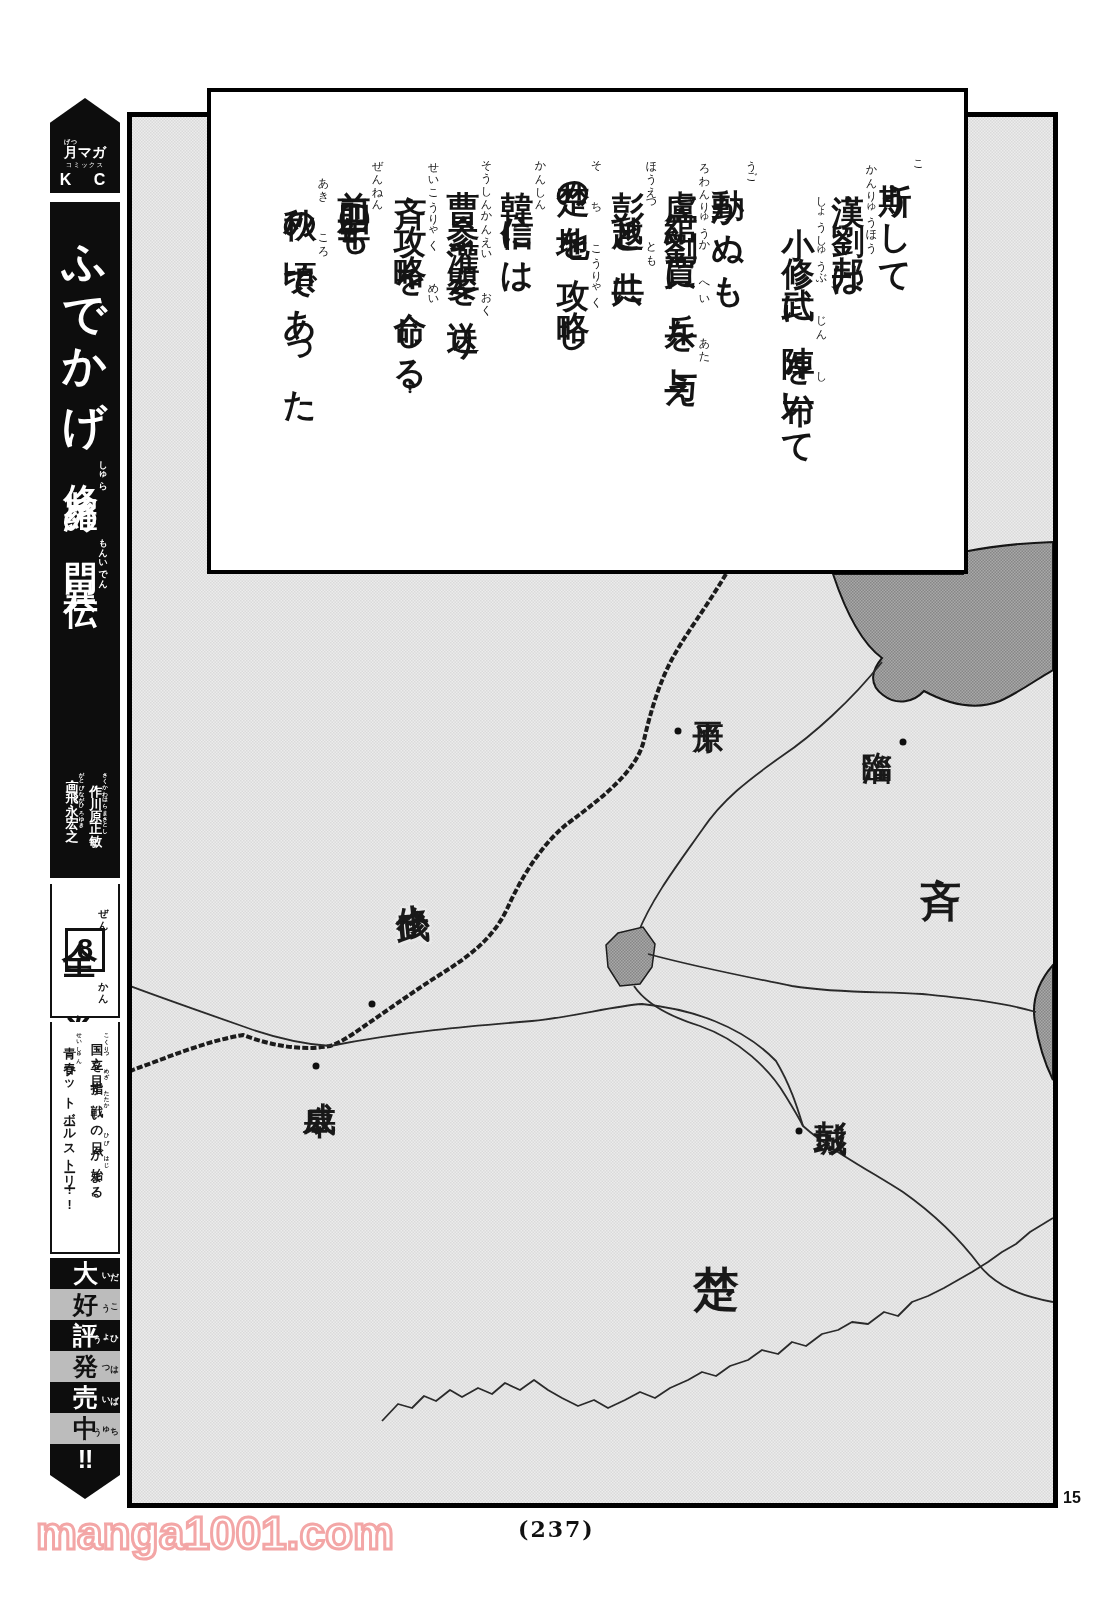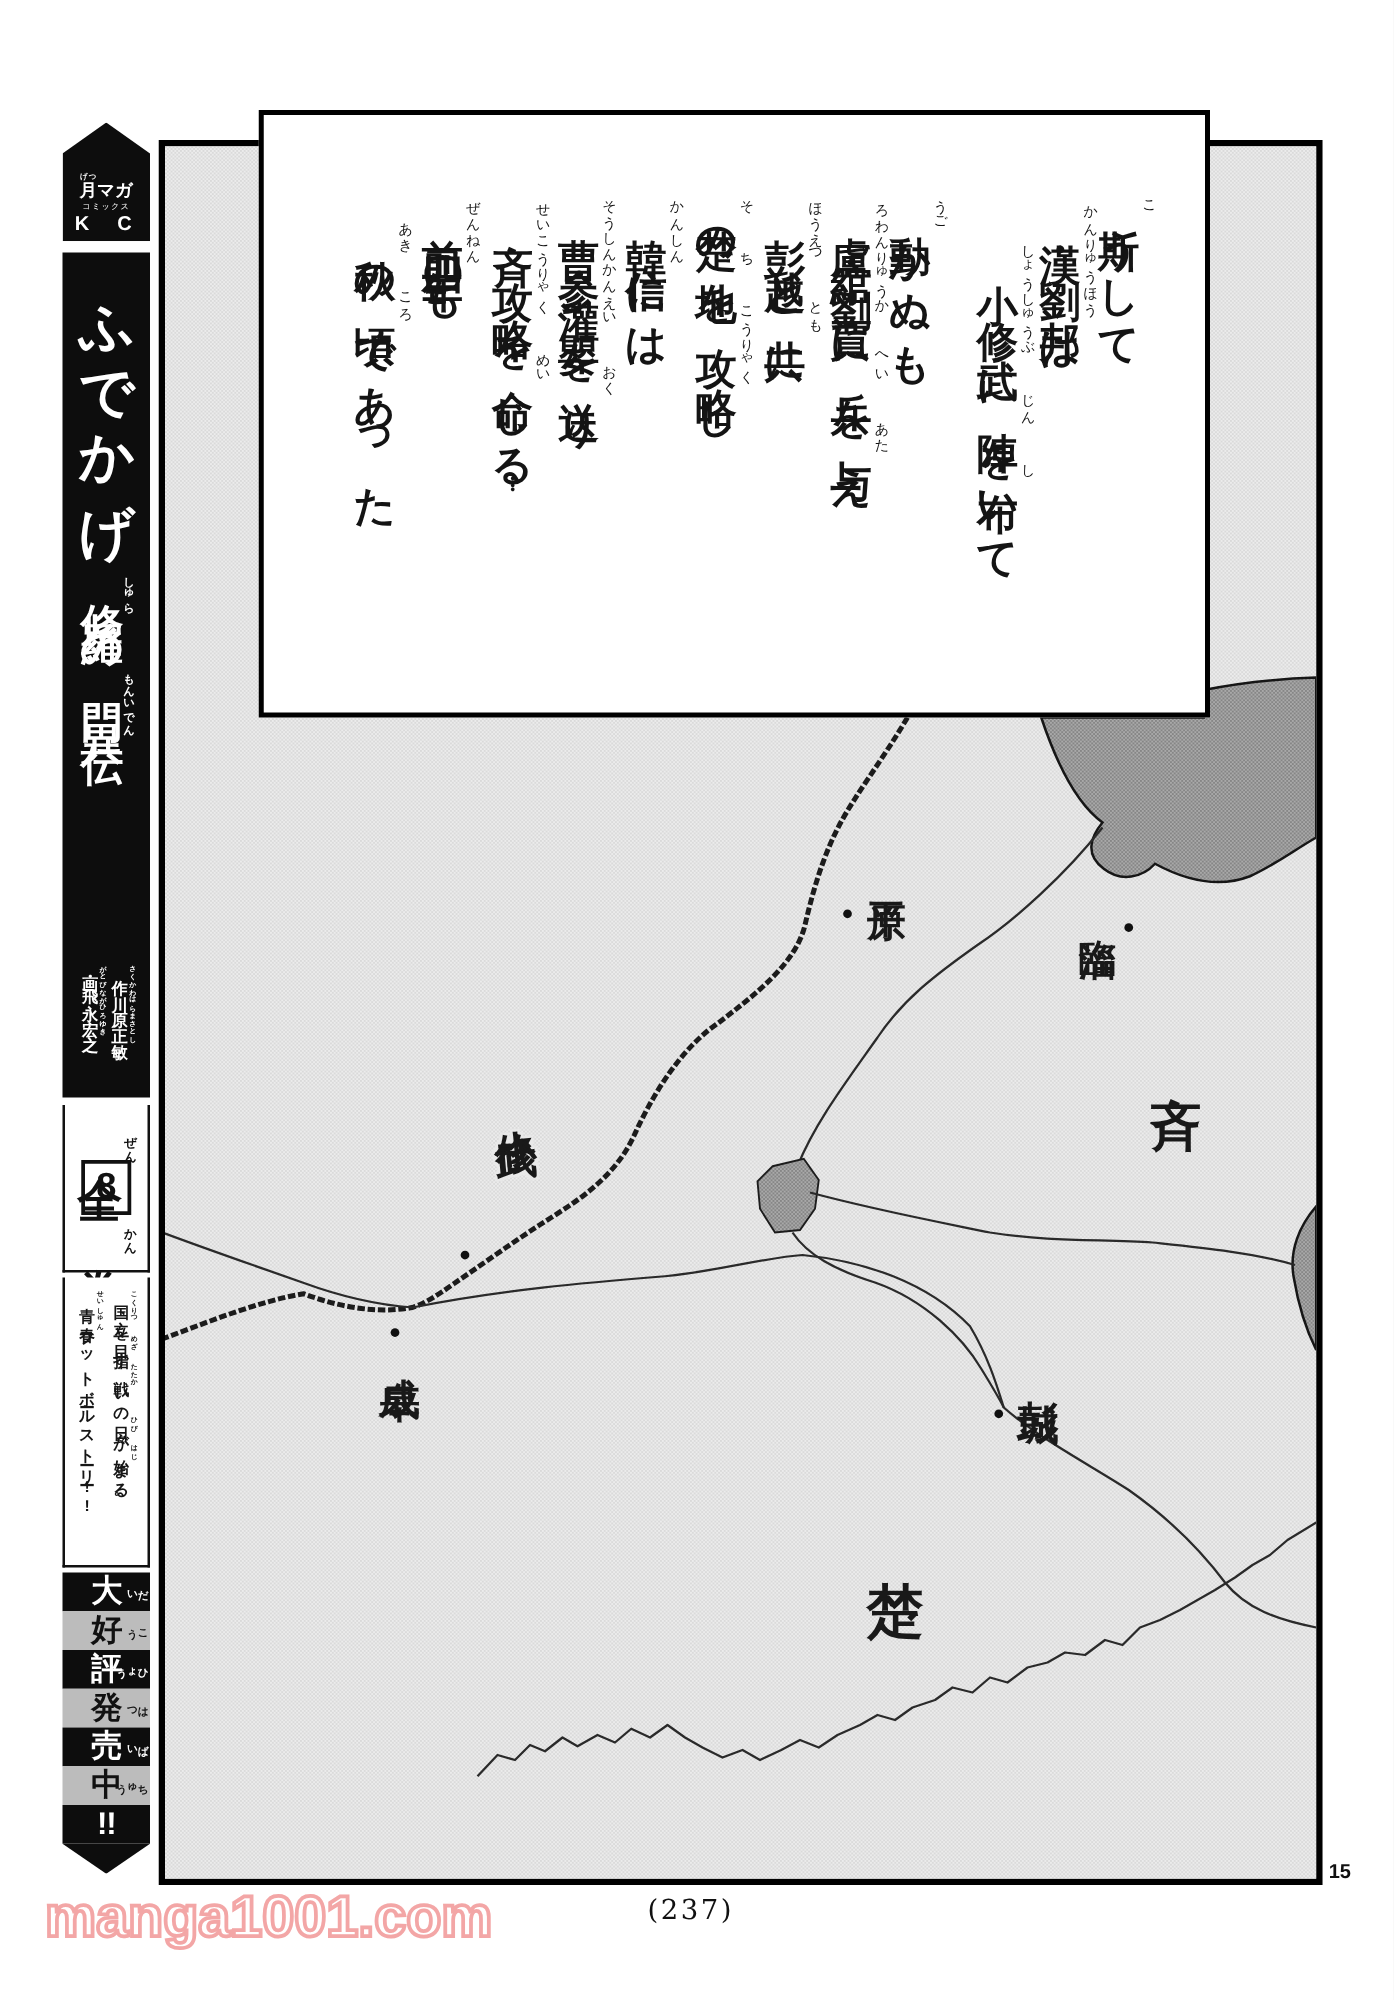--- a/index.html
+++ b/index.html
@@ -111,7 +111,7 @@
   .pageno{position:absolute;left:1063px;top:1489px;font-size:16px;font-weight:600;color:#111;}
   .folio{
     position:absolute;left:518px;top:1516px;font-size:22px;color:#111;
-    font-family:"DejaVu Serif","Liberation Serif",serif;letter-spacing:2px;
+    font-family:"DejaVu Serif","Liberation Serif",serif;letter-spacing:2px;font-weight:bold;
   }
   .watermark{
     position:absolute;left:36px;top:1506px;font-size:46px;font-weight:800;

